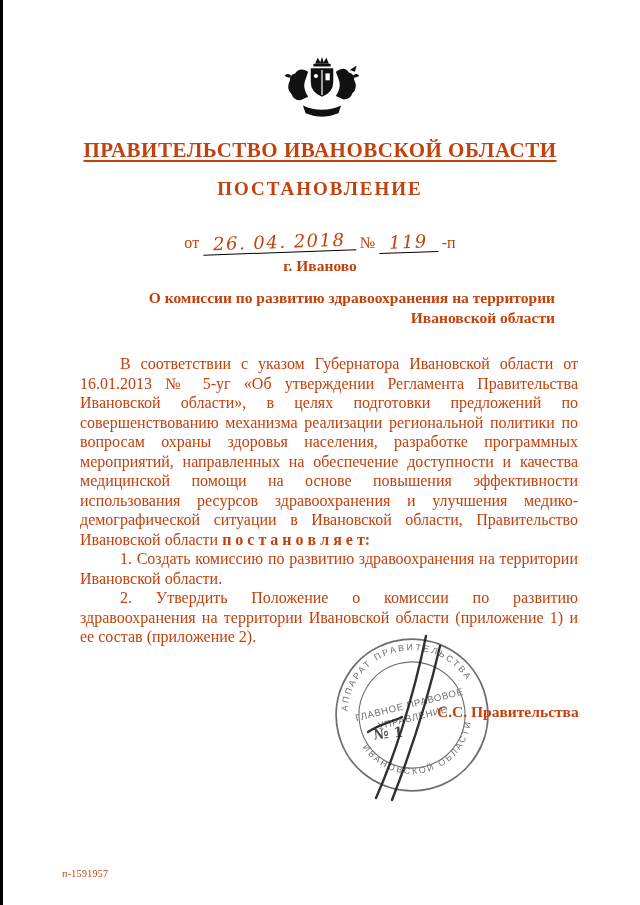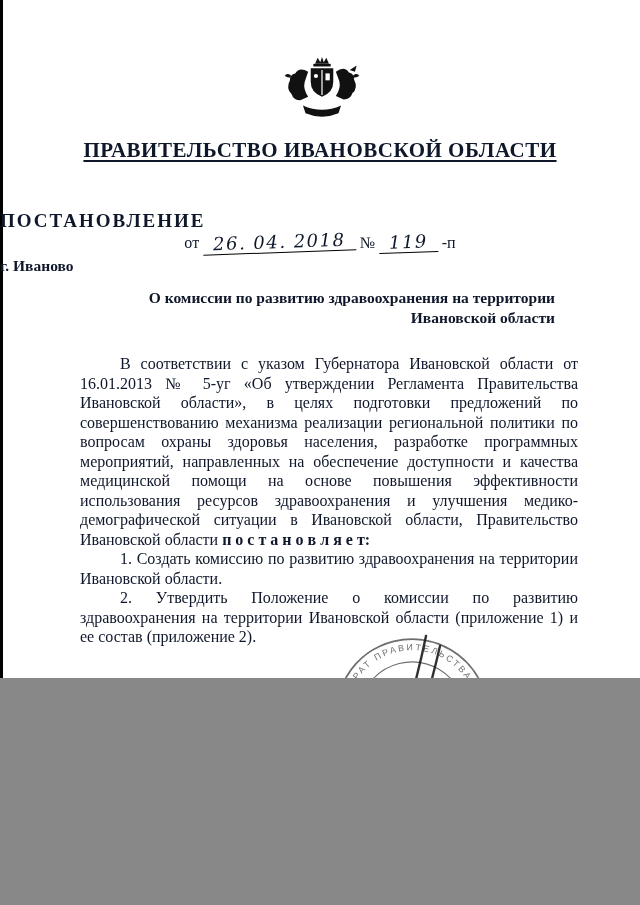--- a/index.html
+++ b/index.html
@@ -5,11 +5,11 @@
   html,body{margin:0;padding:0;background:#888;}
   .page{
     position:relative;
-    width:640px;height:678px;
+    width:640px;height:905px;
     margin:0 auto;
     background:#ffffff;
     font-family:"Liberation Serif","DejaVu Serif",serif;
-    color:#0f172a;
+    color:#c2410c;
     overflow:hidden;
   }
   .edge-left{position:absolute;left:0;top:0;width:3px;height:100%;background:#000;}

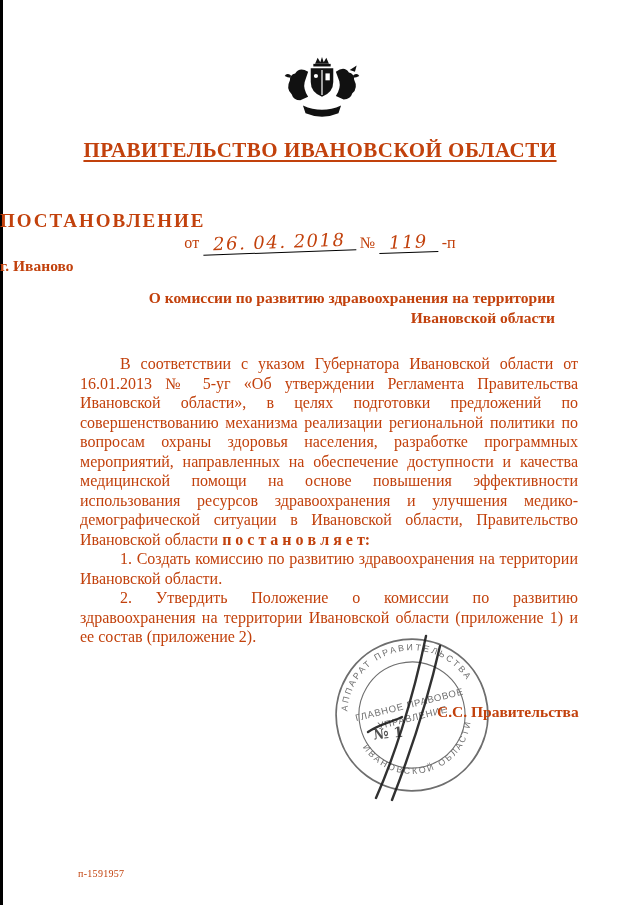--- a/index.html
+++ b/index.html
@@ -21,7 +21,7 @@
   }
   .doc-type{
     position:absolute;top:178px;left:0;width:100%;
-    text-align:left;font-weight:bold;font-size:19px;letter-spacing:2px;margin-top:32px;
+    text-align:center;font-weight:bold;font-size:19px;letter-spacing:2px;
   }
   .date-line{
     position:absolute;top:231px;left:0;width:100%;

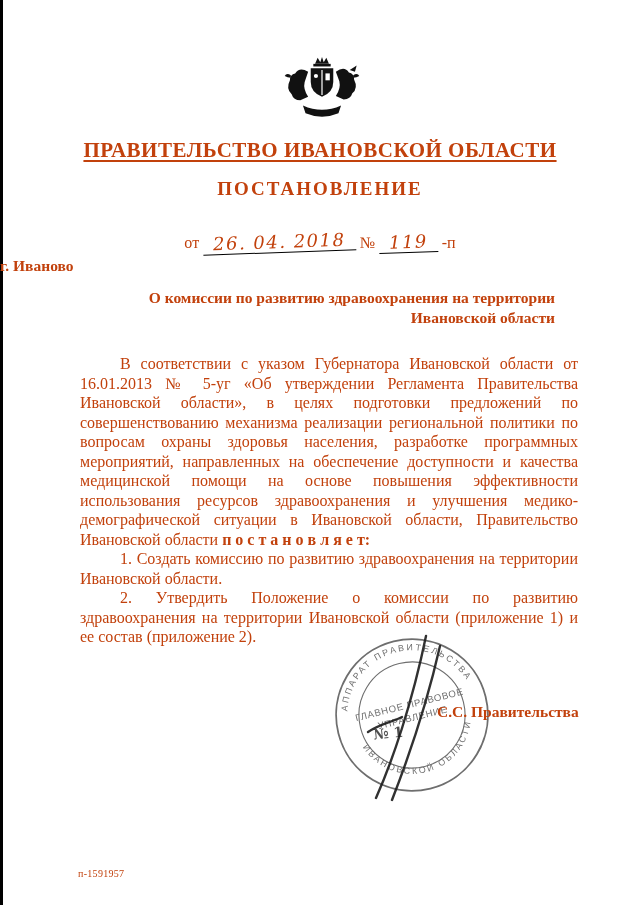--- a/index.html
+++ b/index.html
@@ -36,7 +36,7 @@
   }
   .city{
     position:absolute;top:257px;left:0;width:100%;
-    font-weight:bold;font-size:15.5px;
+    text-align:center;font-weight:bold;font-size:15.5px;
   }
   .subject{
     position:absolute;top:288px;left:85px;width:470px;

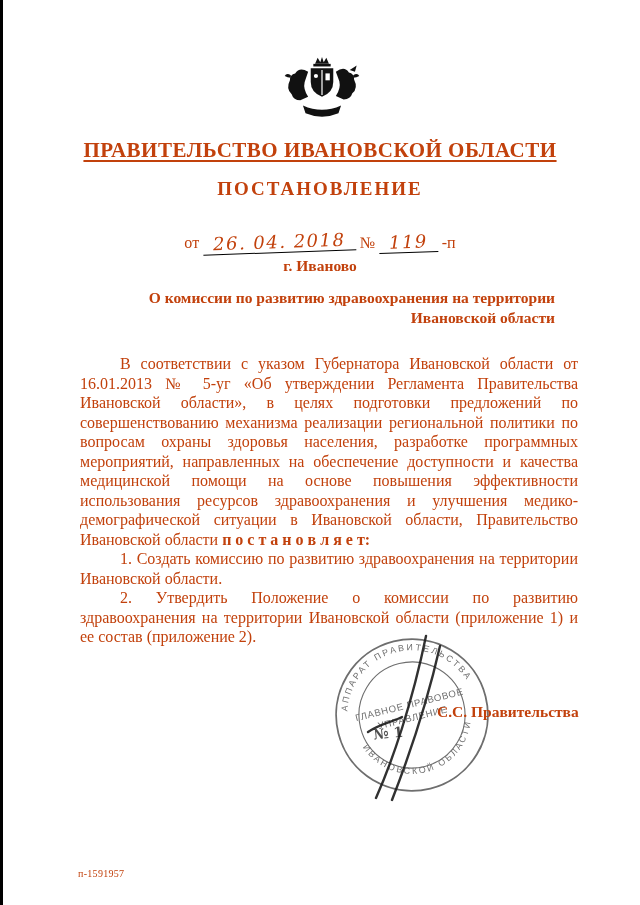--- a/index.html
+++ b/index.html
@@ -66,7 +66,7 @@
   .ink{position:absolute;left:348px;top:612px;width:150px;height:200px;z-index:3;}
   .ink path{fill:none;stroke:#1b1b1b;stroke-width:2.4;stroke-linecap:round;opacity:.9;}
   .footer-code{
-    position:absolute;left:78px;top:868px;
+    position:absolute;left:62px;top:868px;
     font-size:10px;letter-spacing:.3px;
   }
 </style>

